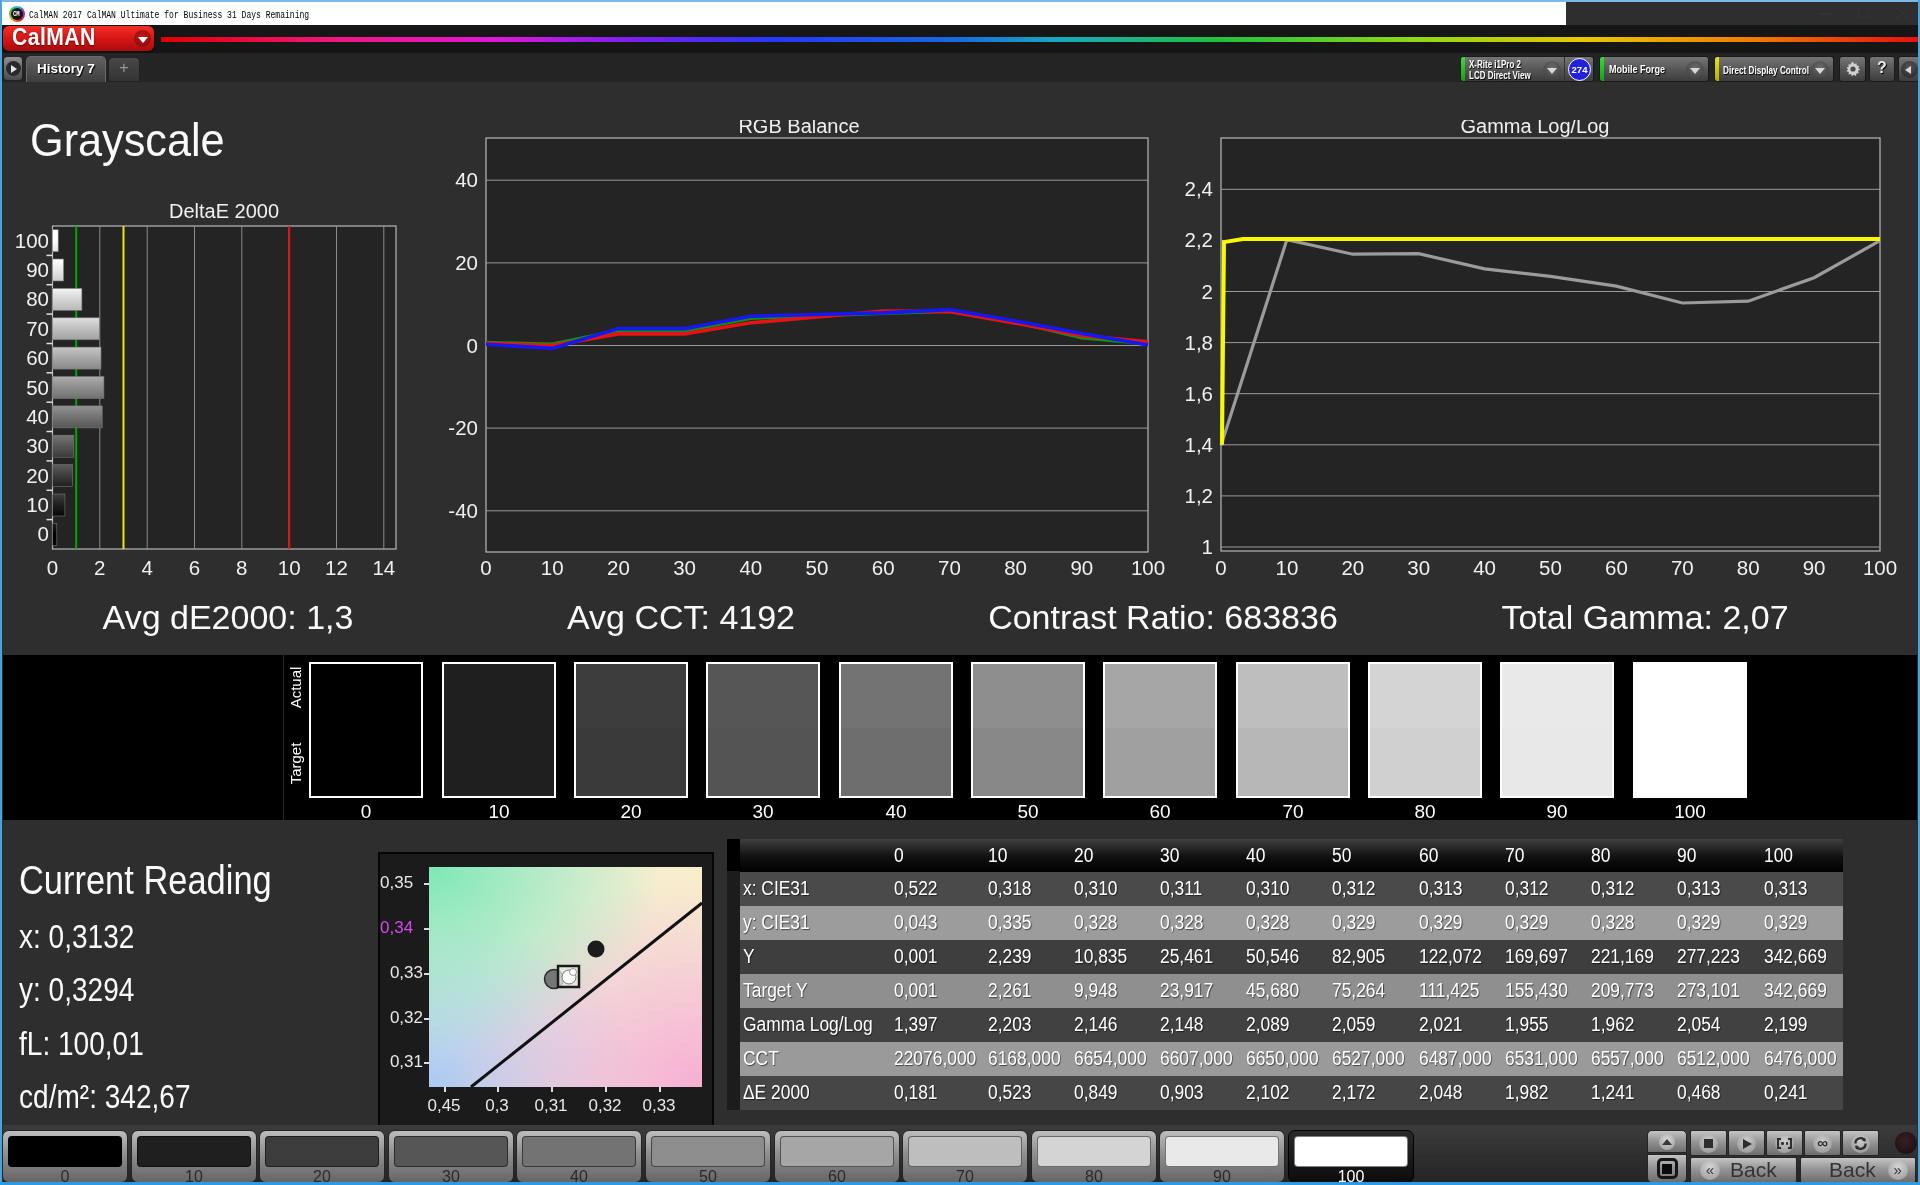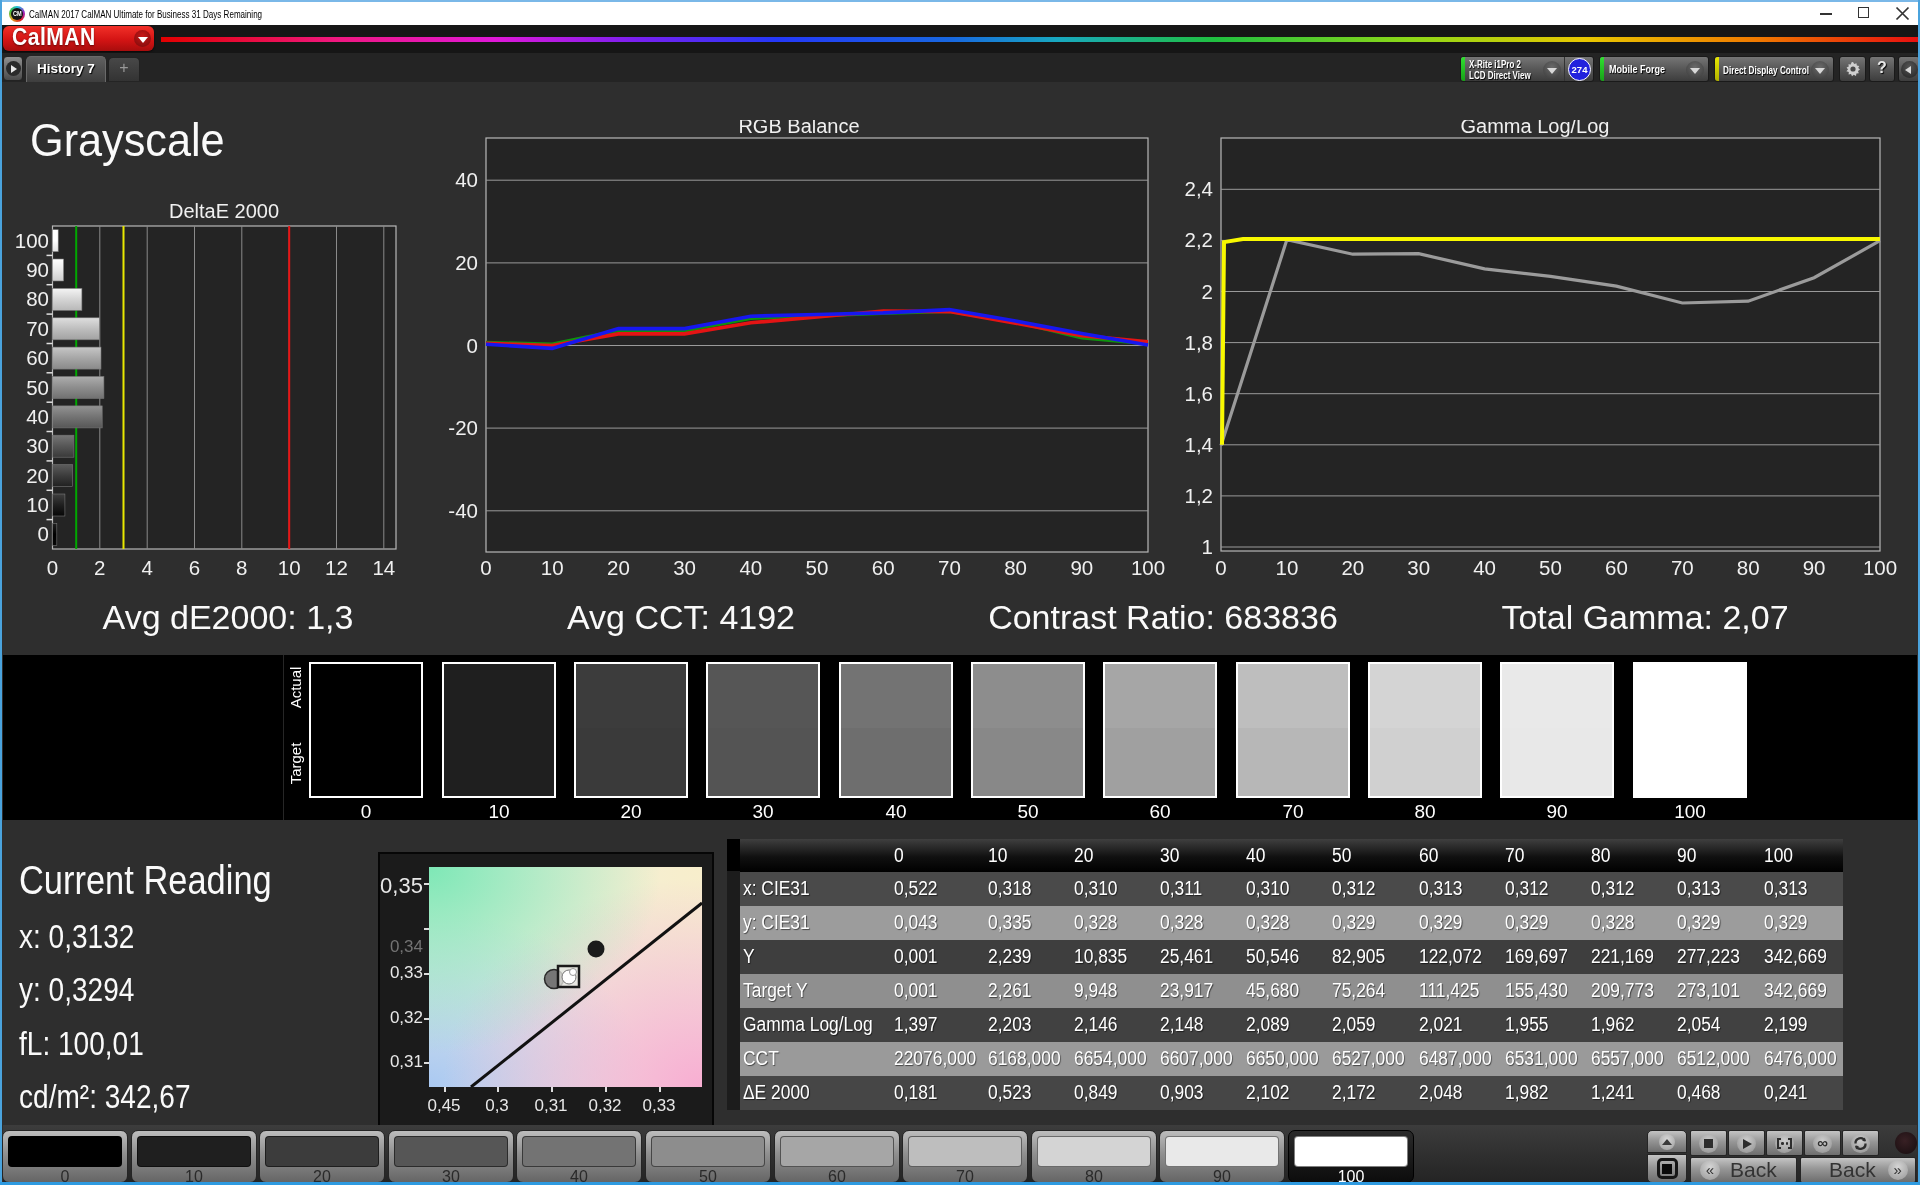--- a/index.html
+++ b/index.html
@@ -8,7 +8,7 @@
 <div style="position:absolute;left:0;top:0;width:2px;height:1185px;background:#4aa3dd;z-index:50;"></div>
 <div style="position:absolute;left:1918px;top:0;width:2px;height:1185px;background:#4aa3dd;z-index:50;"></div>
 <div style="position:absolute;left:0;top:1182px;width:1920px;height:3px;background:#2e9ae0;z-index:50;"></div>
-<div style="position:absolute;left:2px;top:2px;width:1916px;height:23px;background:#fff;">
+<div style="position:absolute;left:2px;top:2px;width:1564px;height:23px;background:#fff;font-family:Liberation Mono, monospace;">
     <div style="position:absolute;left:7px;top:3.5px;width:16px;height:16px;border-radius:50%;background:conic-gradient(from 150deg,#e02020,#e0a020,#40c040,#20c0e0,#a020c0,#e02020);"></div>
     <div style="position:absolute;left:9px;top:5.5px;width:12px;height:12px;border-radius:50%;background:#141414;"></div>
     <div style="position:absolute;left:10.5px;top:8px;font-size:7px;font-weight:bold;color:#fff;transform:scaleX(0.8);transform-origin:left;">CM</div>

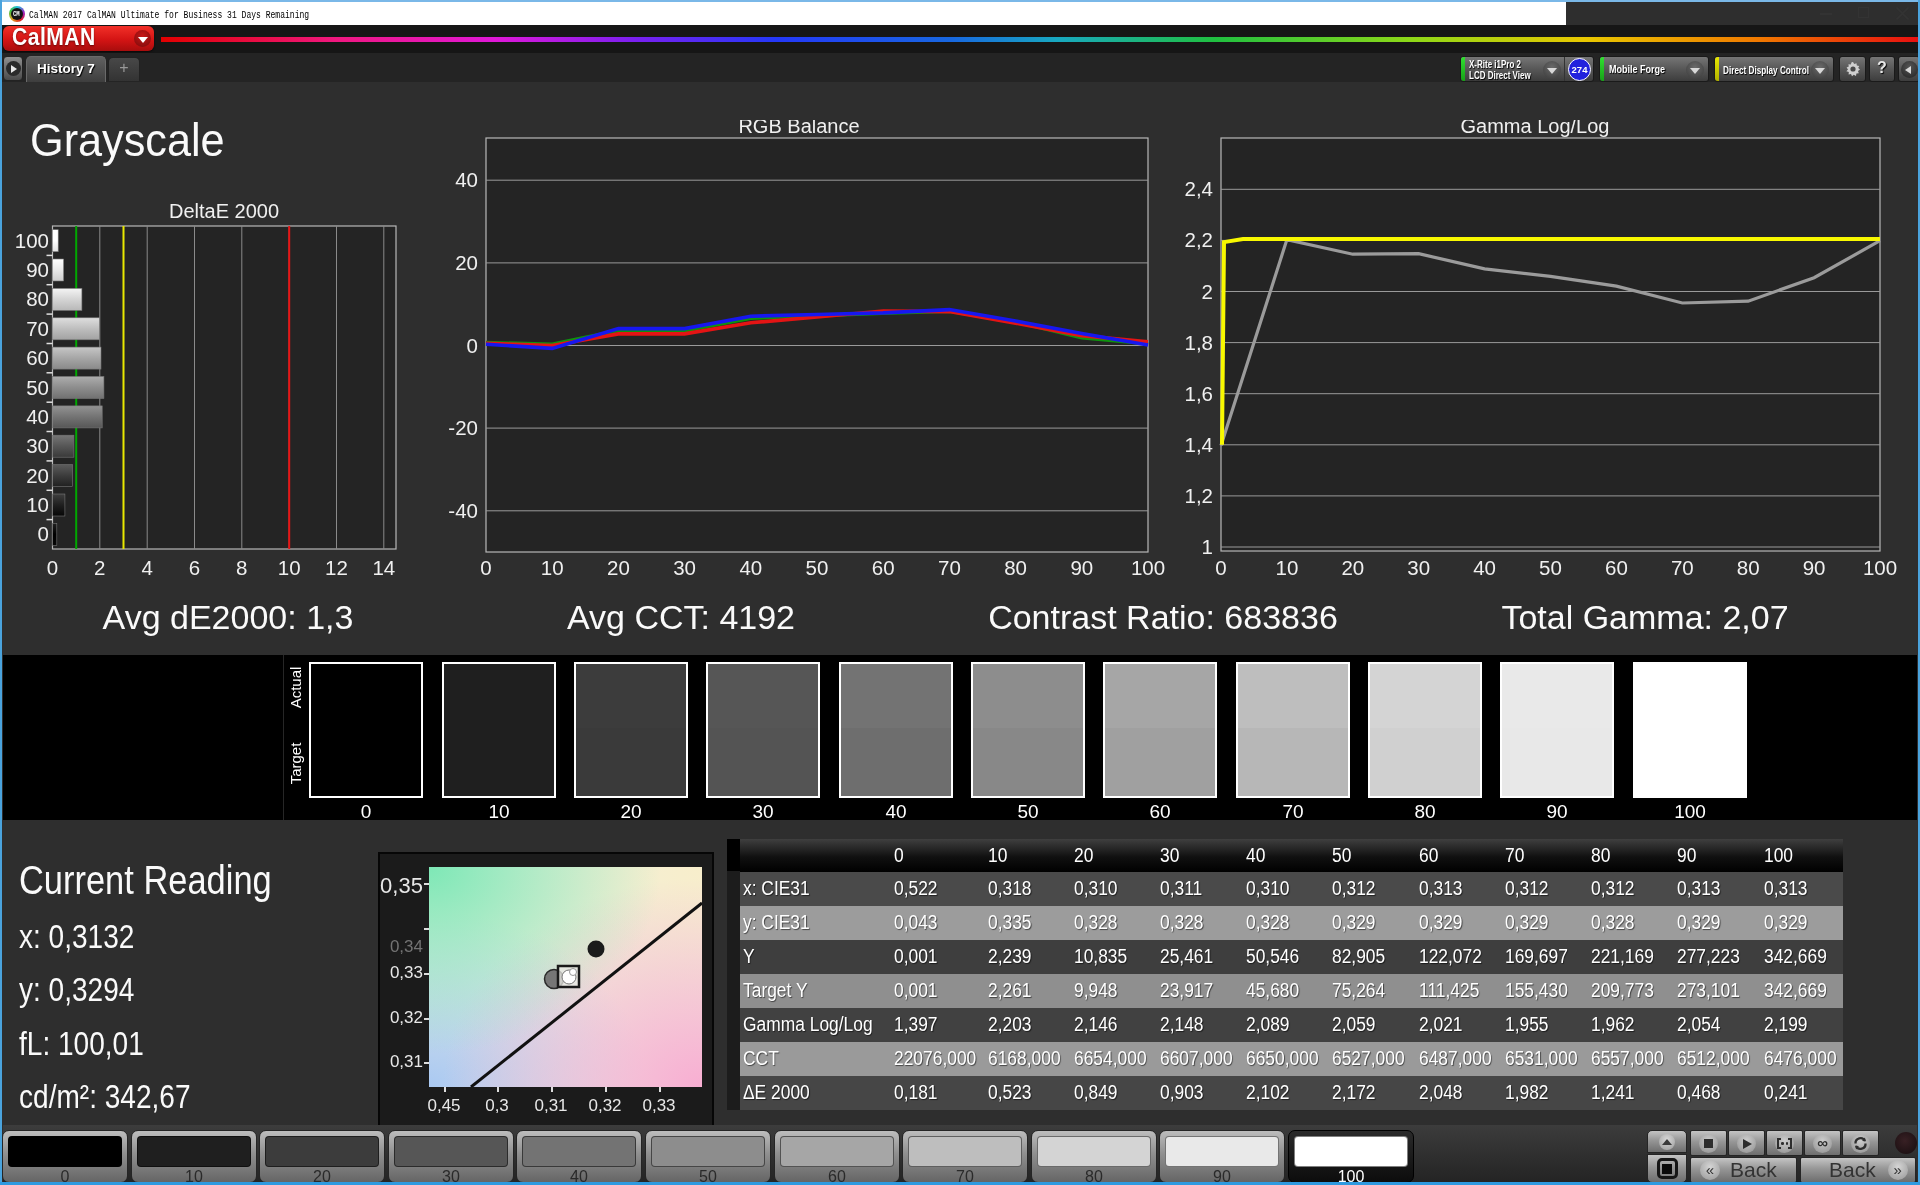--- a/index.html
+++ b/index.html
@@ -362,7 +362,7 @@
       <circle cx="140" cy="110" r="7" fill="#ffffff" stroke="#777" stroke-width="1"></circle>
       <circle cx="144" cy="105" r="3.5" fill="#ffffff" stroke="#999" stroke-width="1"></circle>
     </svg>
-<div style="position:absolute;left:0px;top:19px;width:43px;text-align:center;font-size:22px;color:#e8e8e8;">0,35</div>
+<div style="position:absolute;left:0px;top:19px;width:43px;text-align:left;font-size:17px;color:#e8e8e8;">0,35</div>
 <div style="position:absolute;left:44px;top:29px;width:5px;height:2px;background:#ddd;"></div>
 <div style="position:absolute;left:0px;top:64px;width:43px;text-align:right;font-size:17px;color:#737373;margin-top:19px;">0,34</div>
 <div style="position:absolute;left:44px;top:74px;width:5px;height:2px;background:#ddd;"></div>

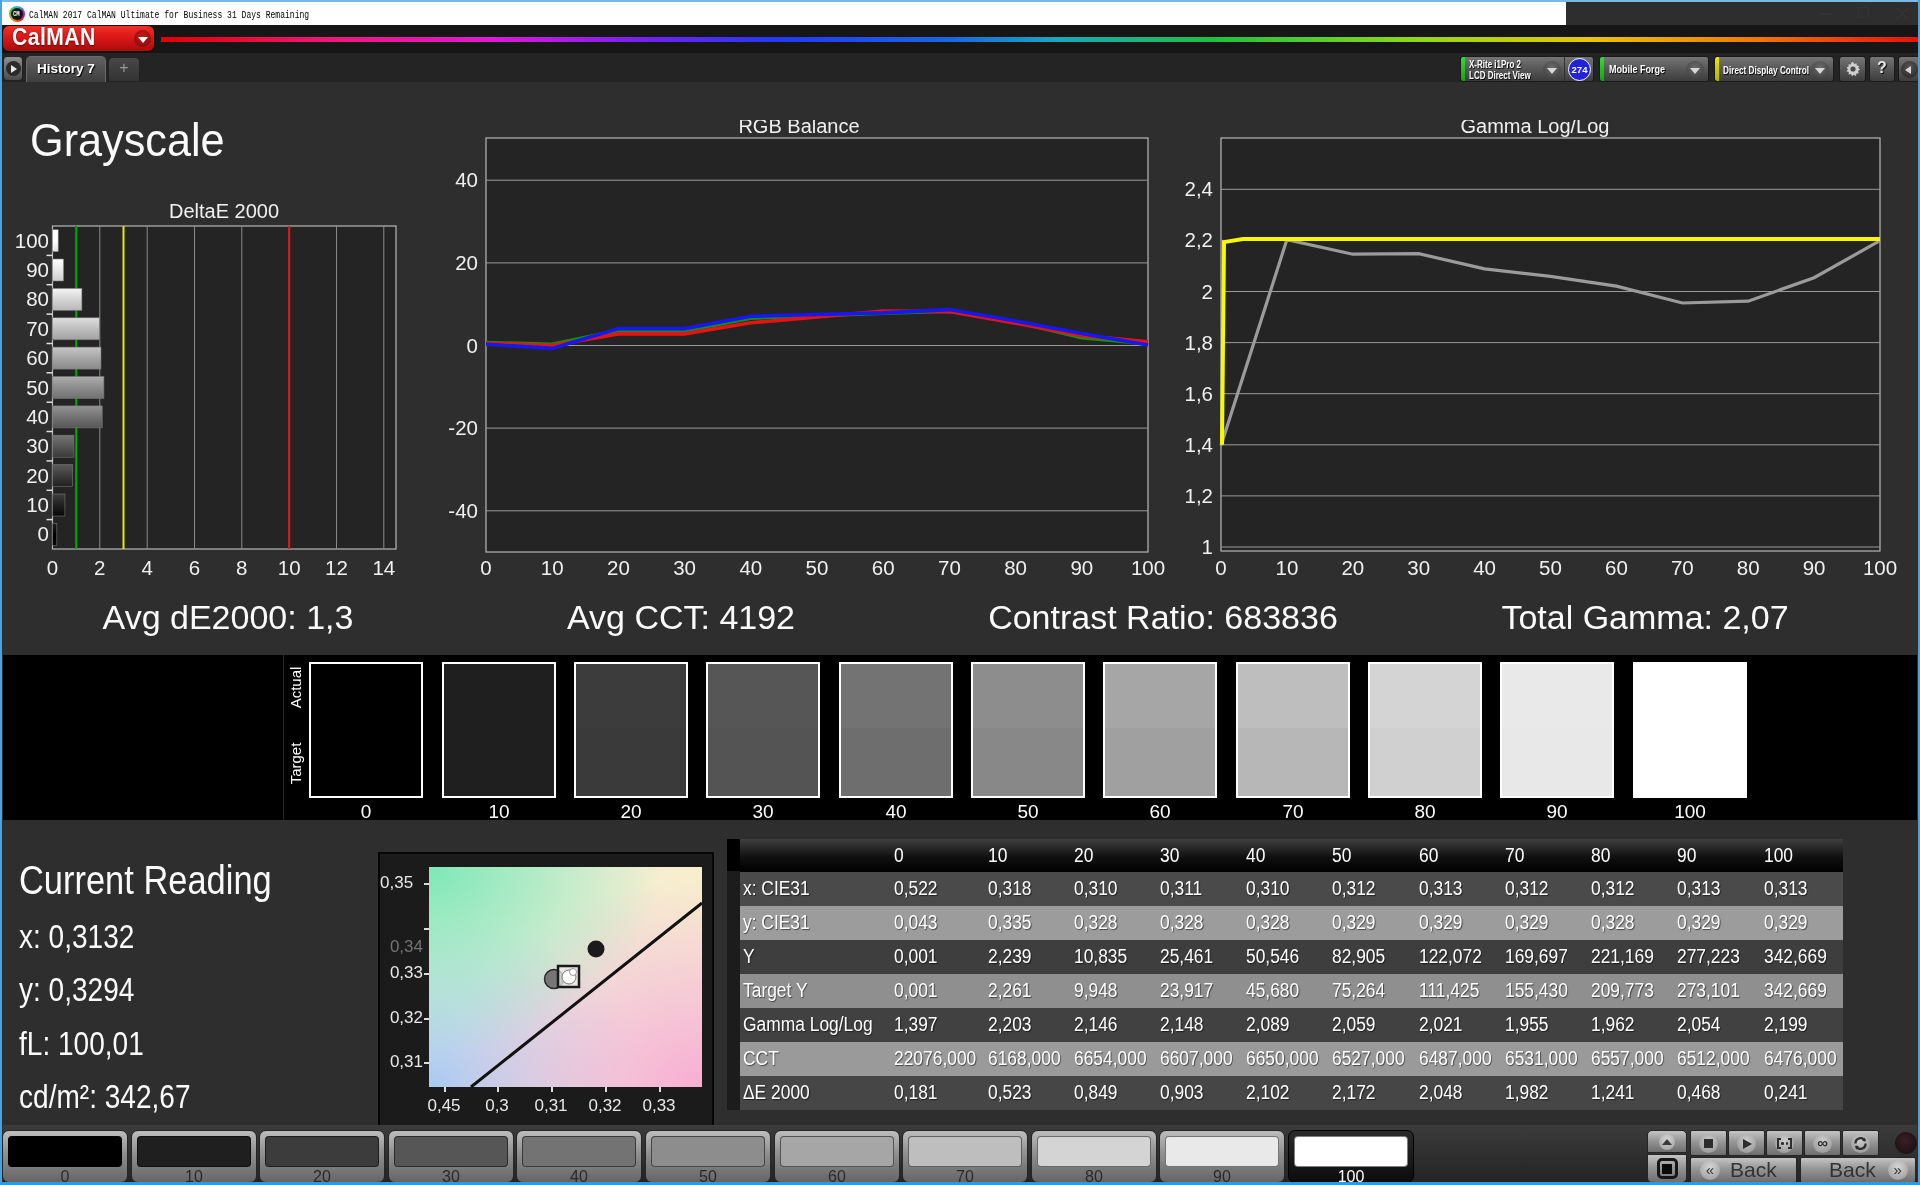--- a/index.html
+++ b/index.html
@@ -364,7 +364,7 @@
     </svg>
 <div style="position:absolute;left:0px;top:19px;width:43px;text-align:left;font-size:17px;color:#e8e8e8;">0,35</div>
 <div style="position:absolute;left:44px;top:29px;width:5px;height:2px;background:#ddd;"></div>
-<div style="position:absolute;left:0px;top:64px;width:43px;text-align:right;font-size:17px;color:#737373;margin-top:19px;">0,34</div>
+<div style="position:absolute;left:0px;top:64px;width:43px;text-align:left;font-size:17px;color:#d946ef;">0,34</div>
 <div style="position:absolute;left:44px;top:74px;width:5px;height:2px;background:#ddd;"></div>
 <div style="position:absolute;left:0px;top:109px;width:43px;text-align:right;font-size:17px;color:#e8e8e8;">0,33</div>
 <div style="position:absolute;left:44px;top:119px;width:5px;height:2px;background:#ddd;"></div>

